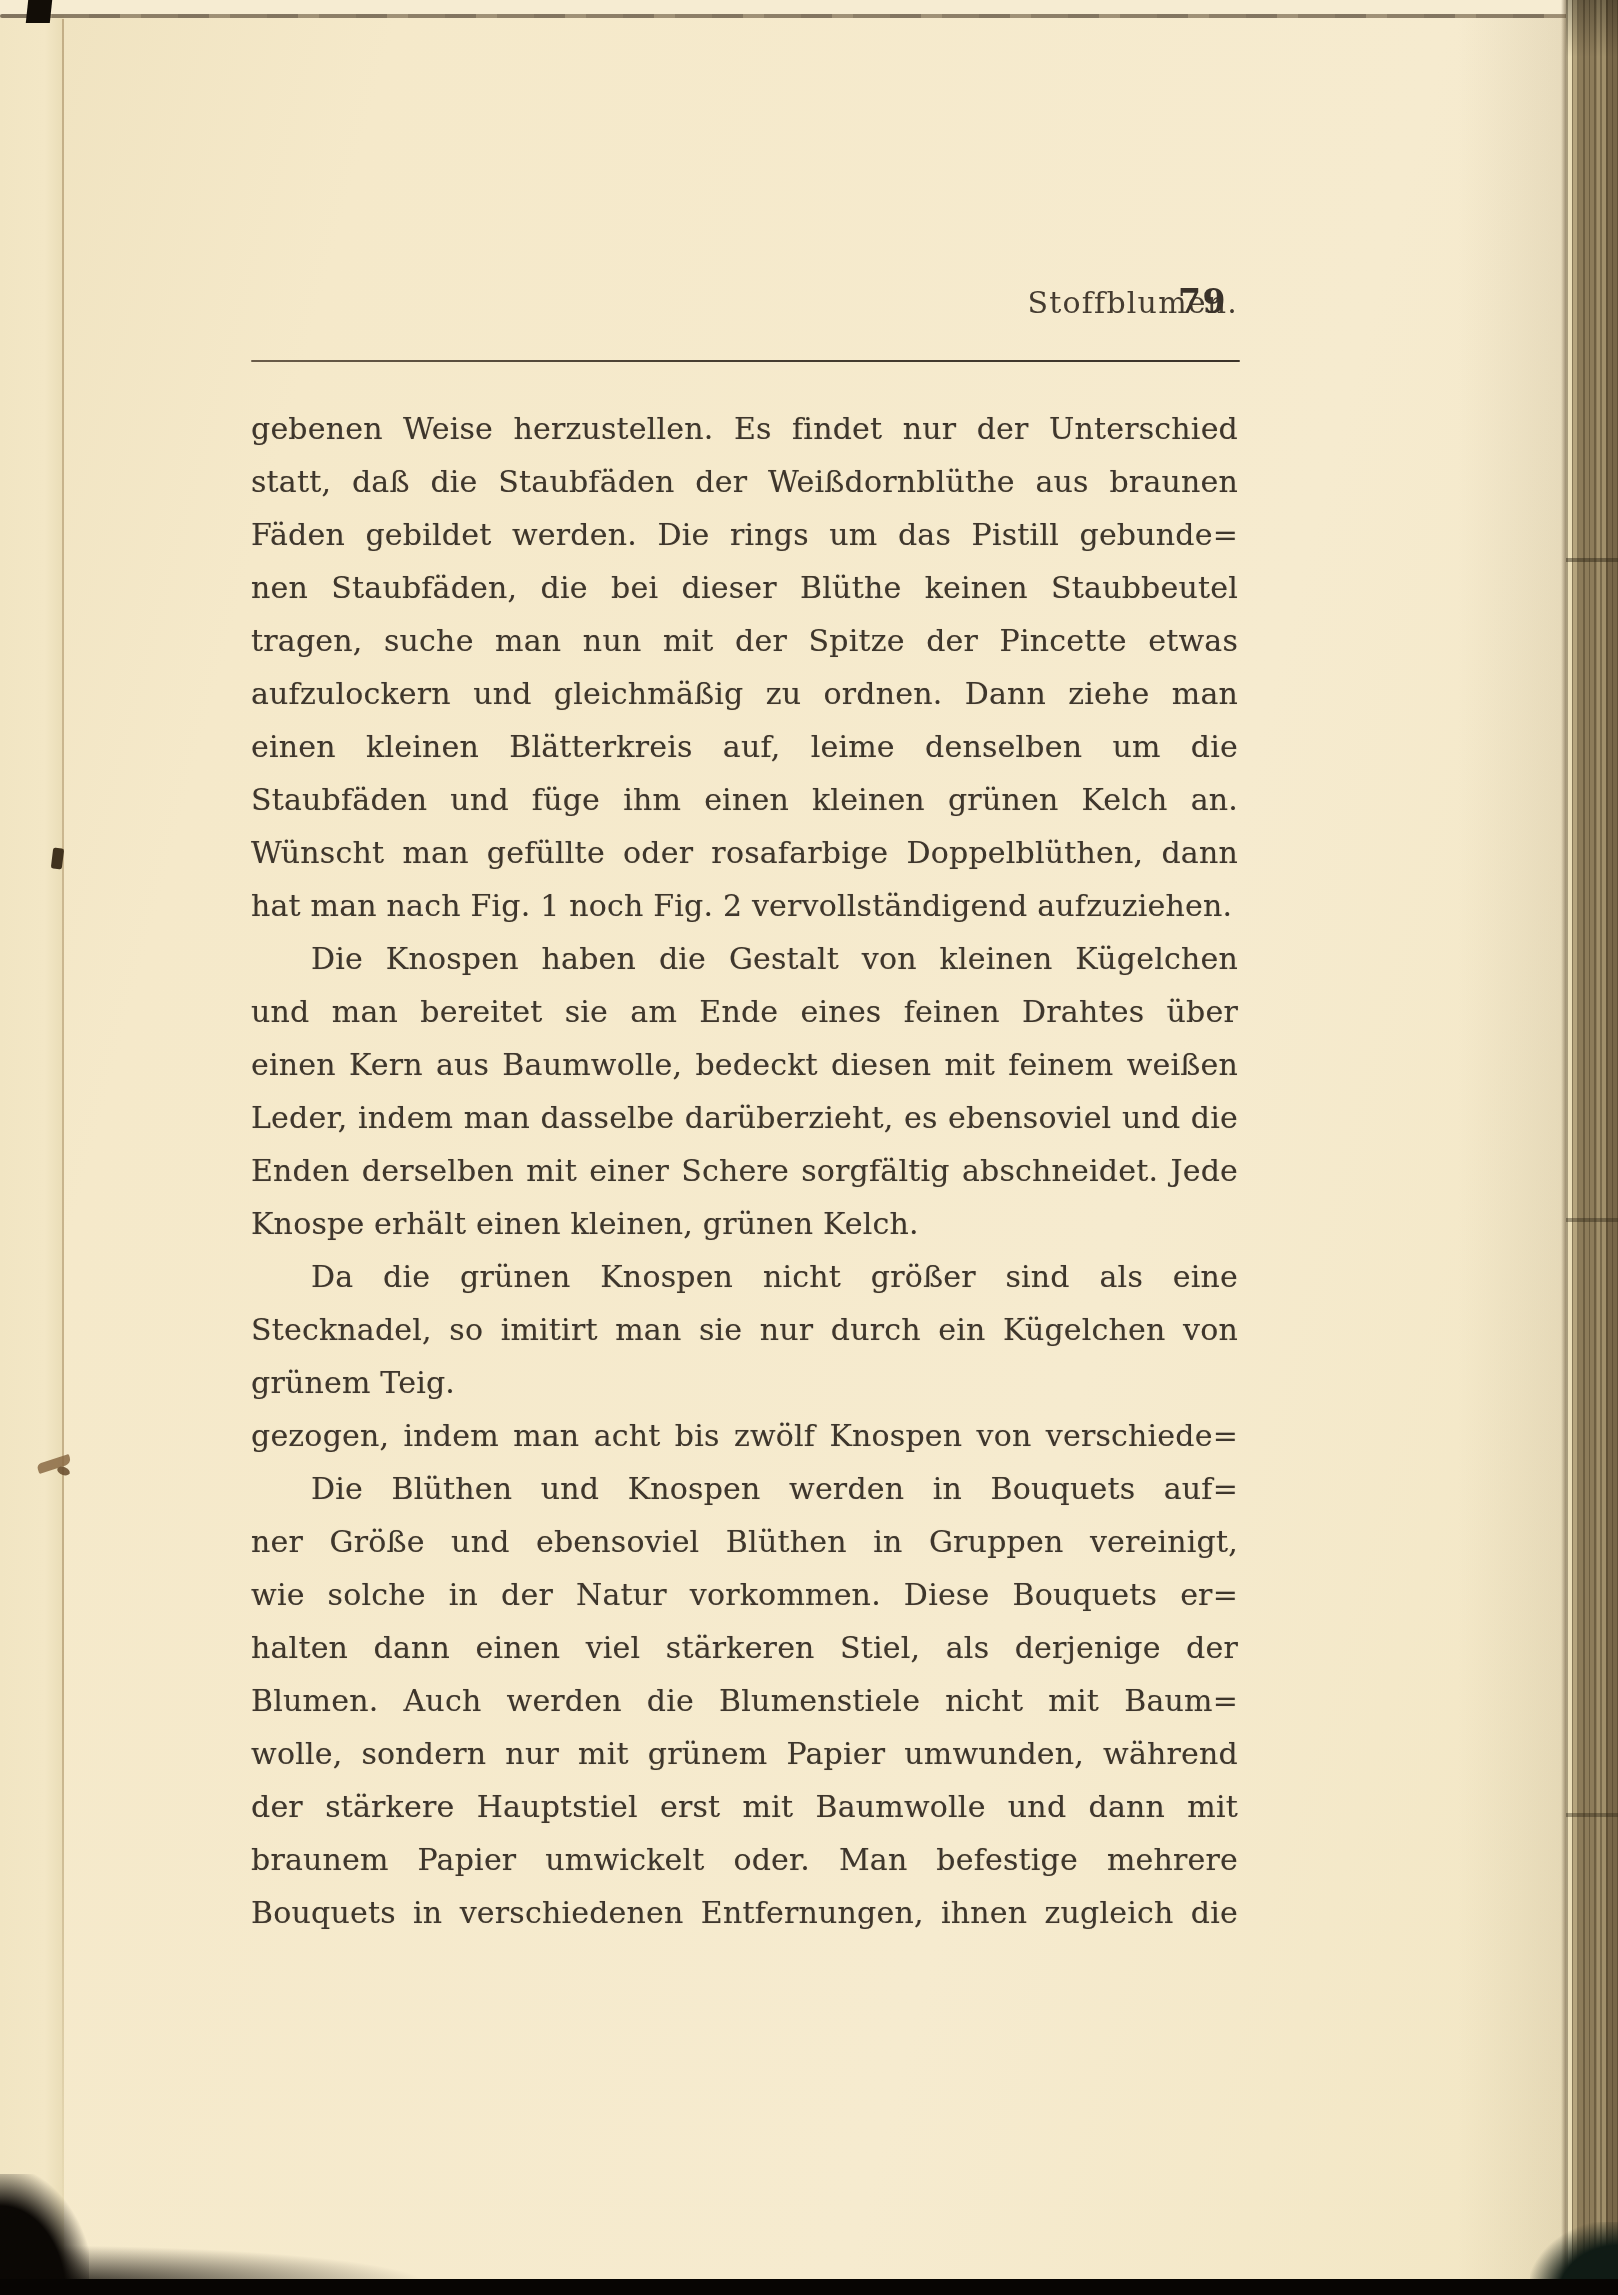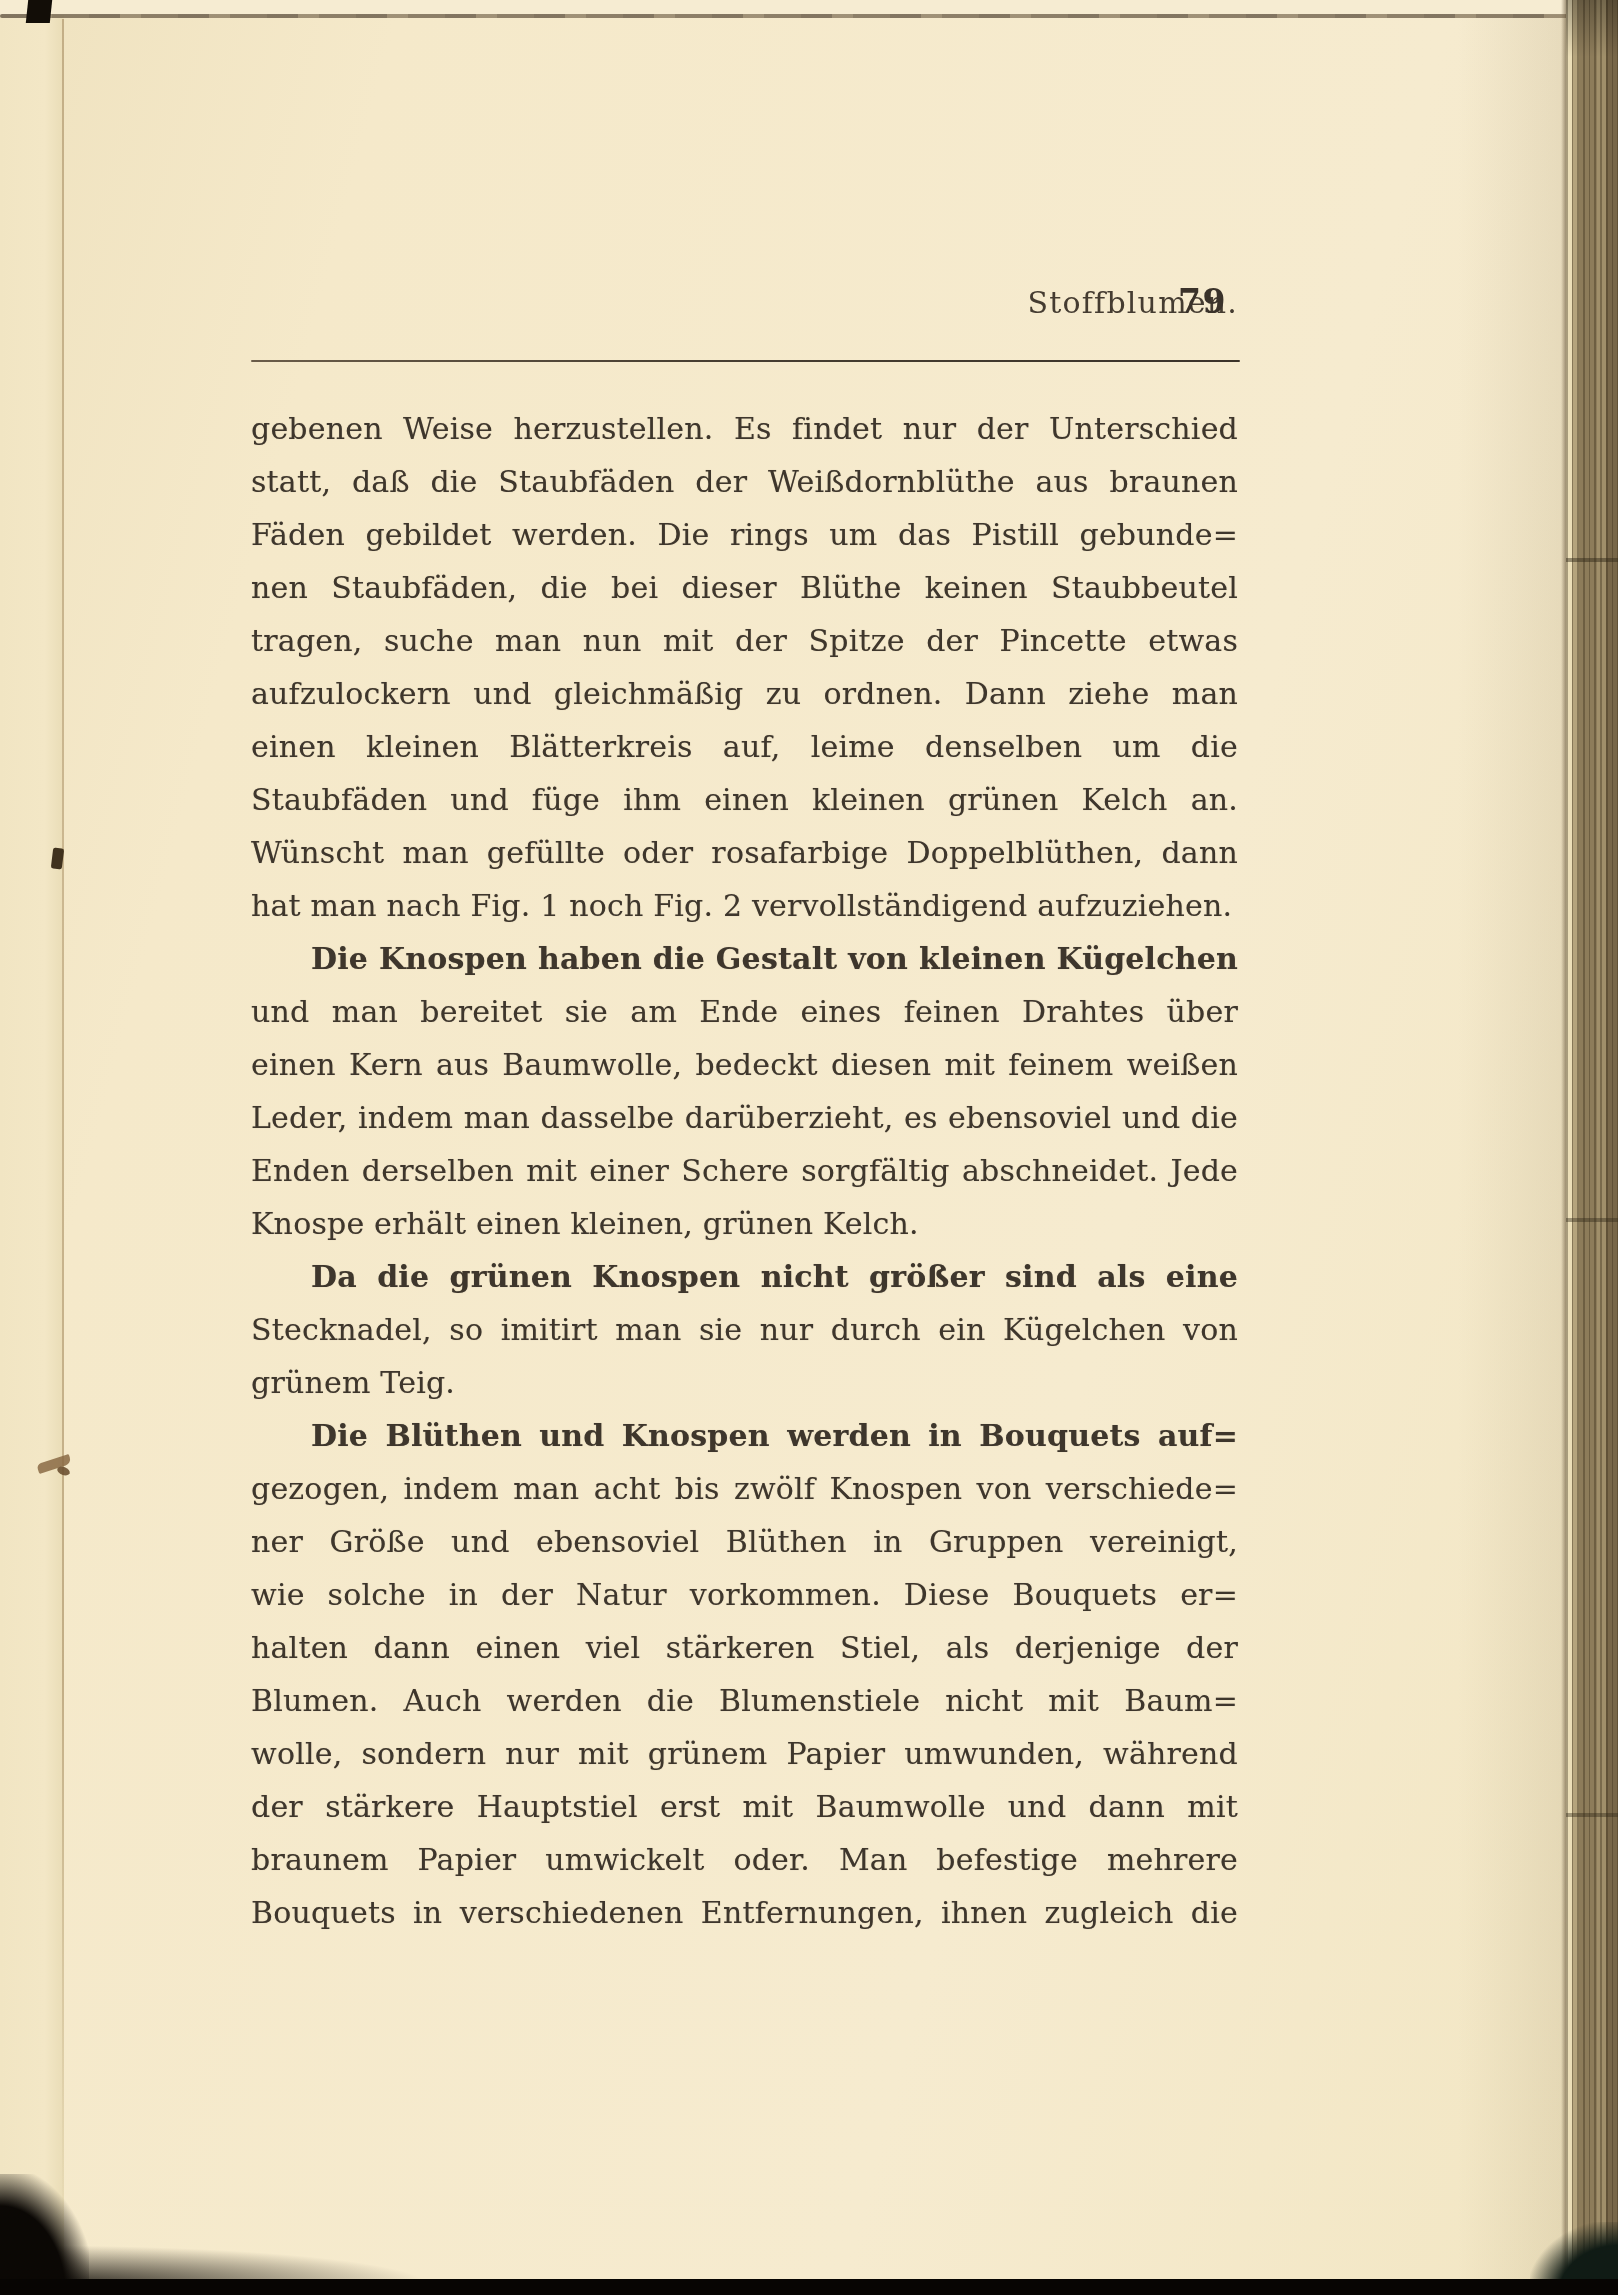--- a/index.html
+++ b/index.html
@@ -109,7 +109,7 @@
     text-shadow:0 0 0.8px rgba(62,54,44,.35);
     white-space:nowrap;
   }
-  .line.indent{padding-left:60px;font-weight:bold;}
+  .line.indent{padding-left:60px;}
   .line.par-end{text-align-last:left;}
 </style>
 </head>

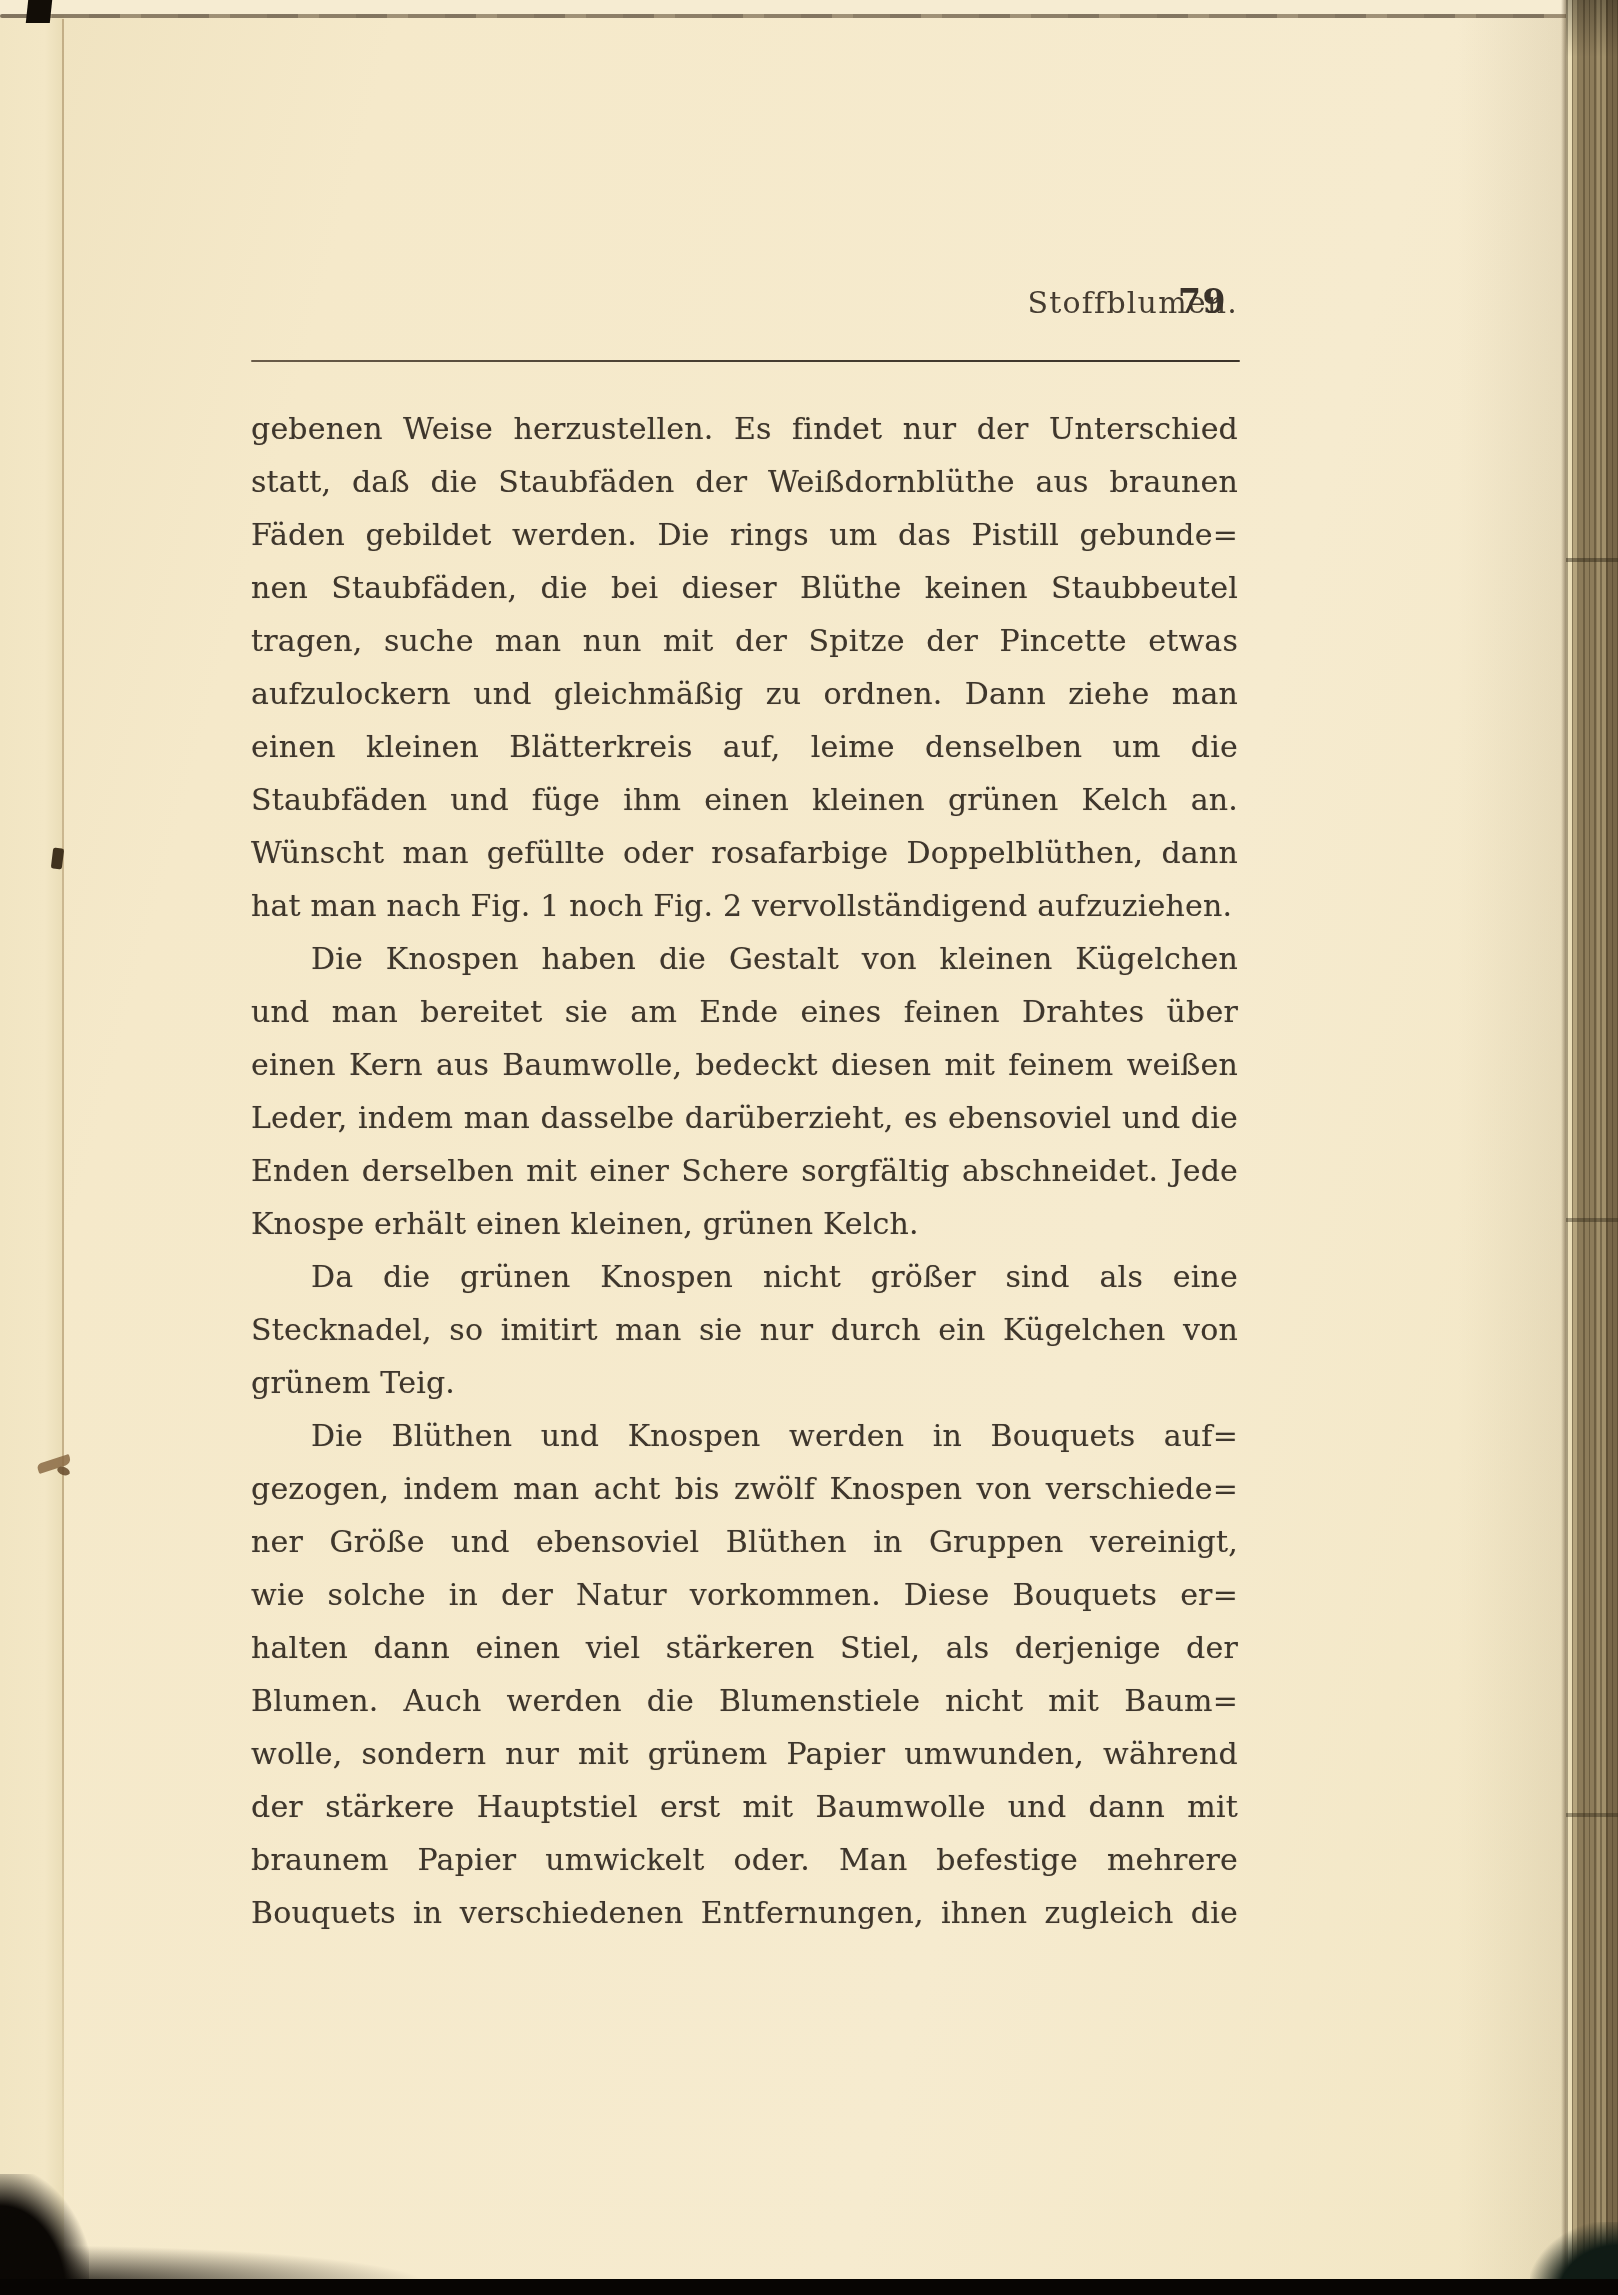--- a/index.html
+++ b/index.html
@@ -161,8 +161,8 @@
     <div class="line indent">Da die grünen Knospen nicht größer sind als eine</div>
     <div class="line">Stecknadel, so imitirt man sie nur durch ein Kügelchen von</div>
     <div class="line par-end">grünem Teig.</div>
+    <div class="line">gezogen, indem man acht bis zwölf Knospen von verschiede=</div>
     <div class="line indent">Die Blüthen und Knospen werden in Bouquets auf=</div>
-    <div class="line">gezogen, indem man acht bis zwölf Knospen von verschiede=</div>
     <div class="line">ner Größe und ebensoviel Blüthen in Gruppen vereinigt,</div>
     <div class="line">wie solche in der Natur vorkommen.  Diese Bouquets er=</div>
     <div class="line">halten dann einen viel stärkeren Stiel, als derjenige der</div>

